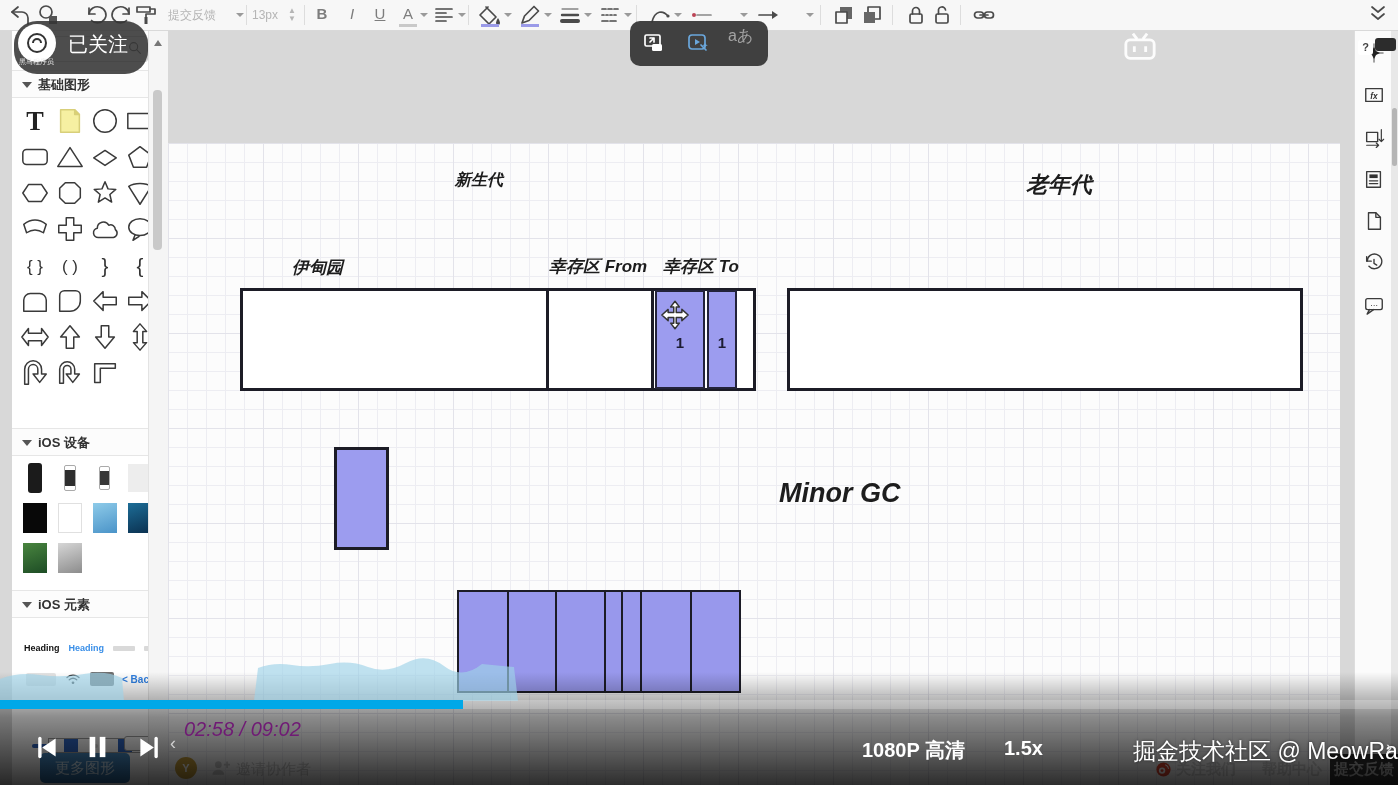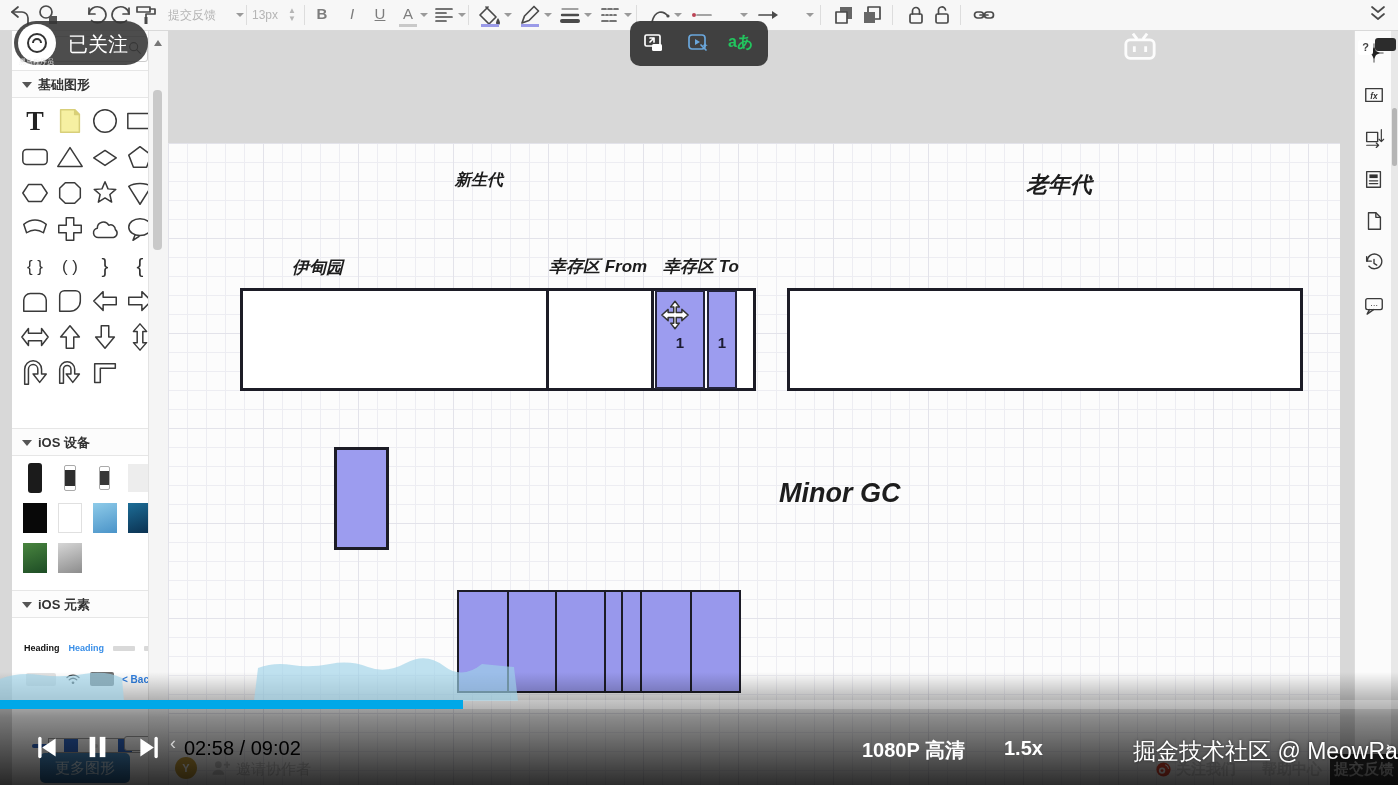--- a/index.html
+++ b/index.html
@@ -89,7 +89,7 @@
           font-size:11px;font-weight:bold;color:#444;text-align:center;line-height:15px;z-index:9;}
   .darkpill-mini{position:absolute;left:1375px;top:38px;width:21px;height:13px;background:#2c2c2c;border-radius:3px;z-index:9;}
   
-  .followchip{position:absolute;left:14px;top:21px;width:134px;height:44px;border-radius:23px;
+  .followchip{position:absolute;left:14px;top:21px;width:134px;height:53px;border-radius:23px;
               background:rgba(52,52,52,.88);z-index:9;}
   .followchip .avatar{position:absolute;left:4px;top:3px;width:38px;height:38px;border-radius:50%;background:#fff;
               display:flex;align-items:center;justify-content:center;}

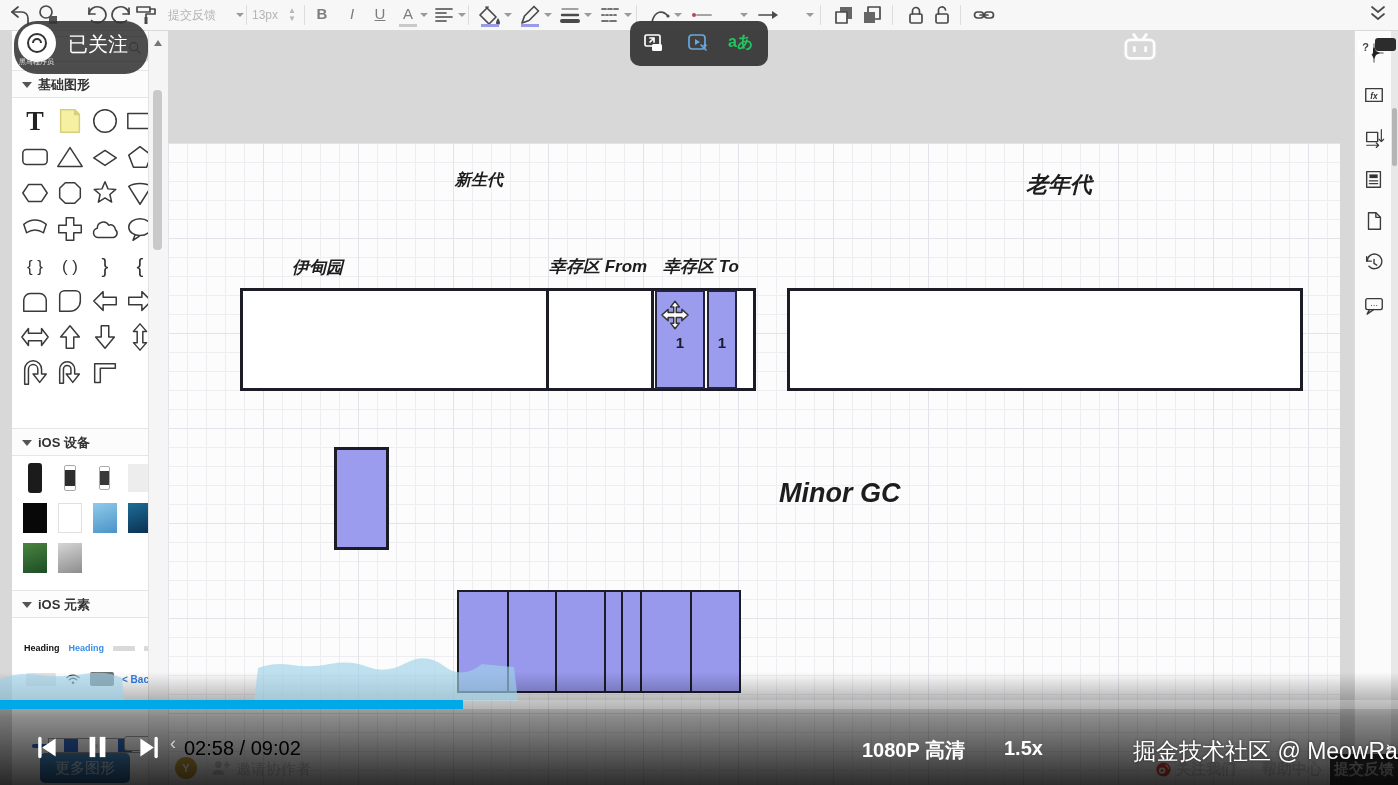--- a/index.html
+++ b/index.html
@@ -98,7 +98,7 @@
   .followchip .chname{position:absolute;left:5px;top:36px;font-size:7px;color:#eee;white-space:nowrap;}
   .vpill{position:absolute;left:630px;top:21px;width:138px;height:45px;border-radius:10px;background:rgba(56,56,56,.95);z-index:9;}
   .vpill .tbi{top:10px;}
-  .vpill .aicon{position:absolute;left:98px;top:11px;color:#22c55e;font-size:16px;font-weight:bold;}
+  .vpill .aicon{position:absolute;left:98px;top:5px;color:#a3a3a3;font-size:16px;font-weight:normal;}
   .topwm{position:absolute;left:1103px;top:30px;z-index:9;display:flex;align-items:center;
          color:rgba(255,255,255,.92);font-size:27px;font-weight:bold;text-shadow:0 0 2px rgba(120,120,120,.6);}
   .topwm svg{width:58px;height:34px;margin-left:8px;fill:none;stroke:rgba(255,255,255,.92);stroke-width:2;}

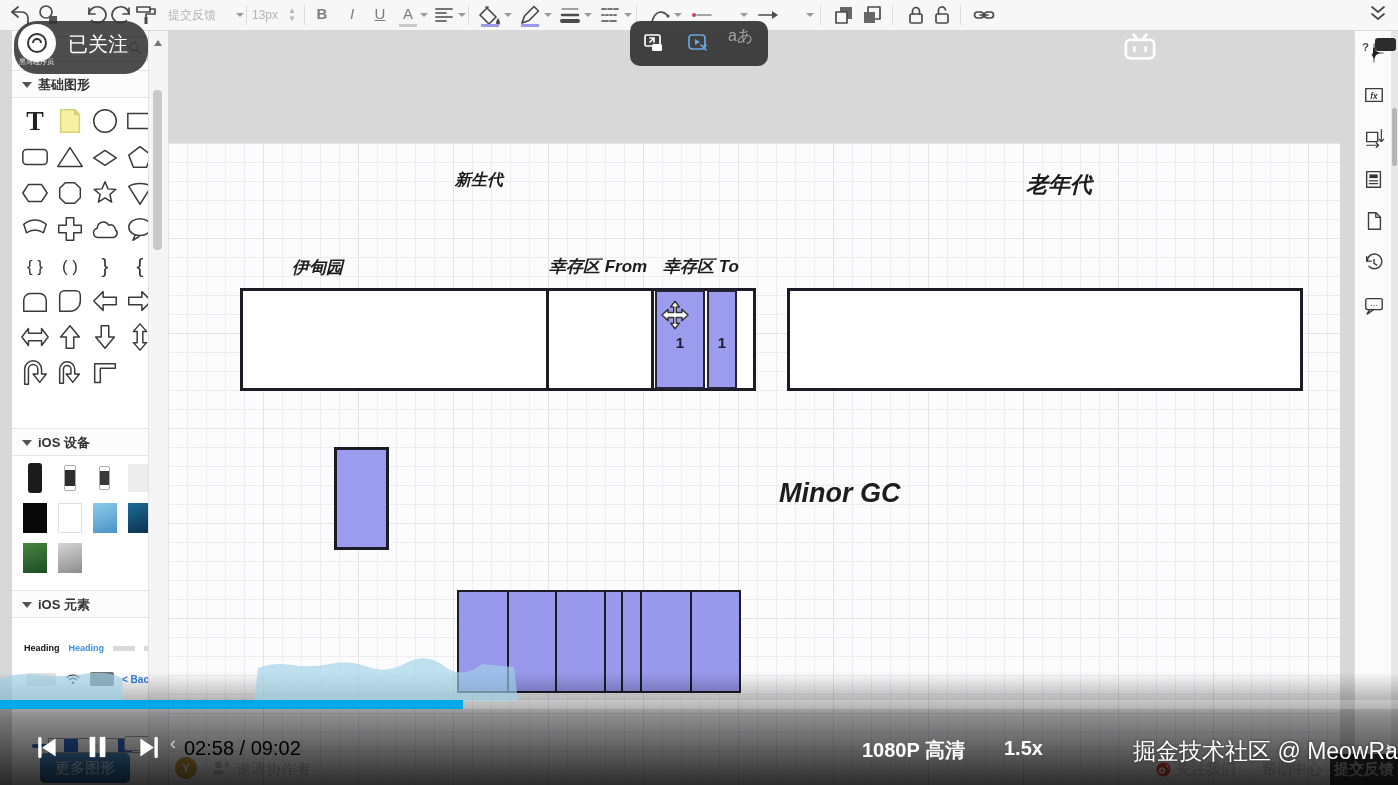--- a/index.html
+++ b/index.html
@@ -109,7 +109,7 @@
   .pbar{position:absolute;left:0;top:700px;height:9px;background:#00a8e8;z-index:7;}
   .ctrl{position:absolute;z-index:8;}
   .ctrl svg{fill:none;stroke-width:0;}
-  .timetxt{position:absolute;left:184px;top:737px;font-size:20px;color:#000000;z-index:8;}
+  .timetxt{position:absolute;left:184px;top:718px;font-size:20px;color:#701a75;z-index:8;font-style:italic;}
   .chevl{position:absolute;left:170px;top:733px;font-size:18px;color:#cfcfcf;z-index:8;}
   .chevr{position:absolute;left:1386px;top:737px;font-size:18px;color:#dcdcdc;z-index:8;}
   .qual{position:absolute;left:862px;top:737px;font-size:20px;font-weight:bold;color:#fff;z-index:8;}

